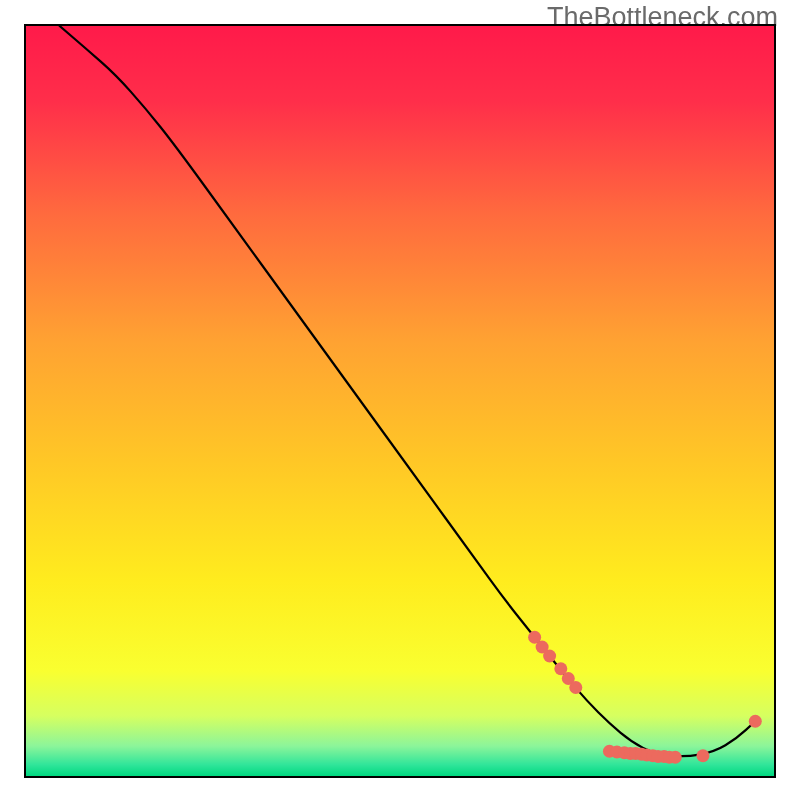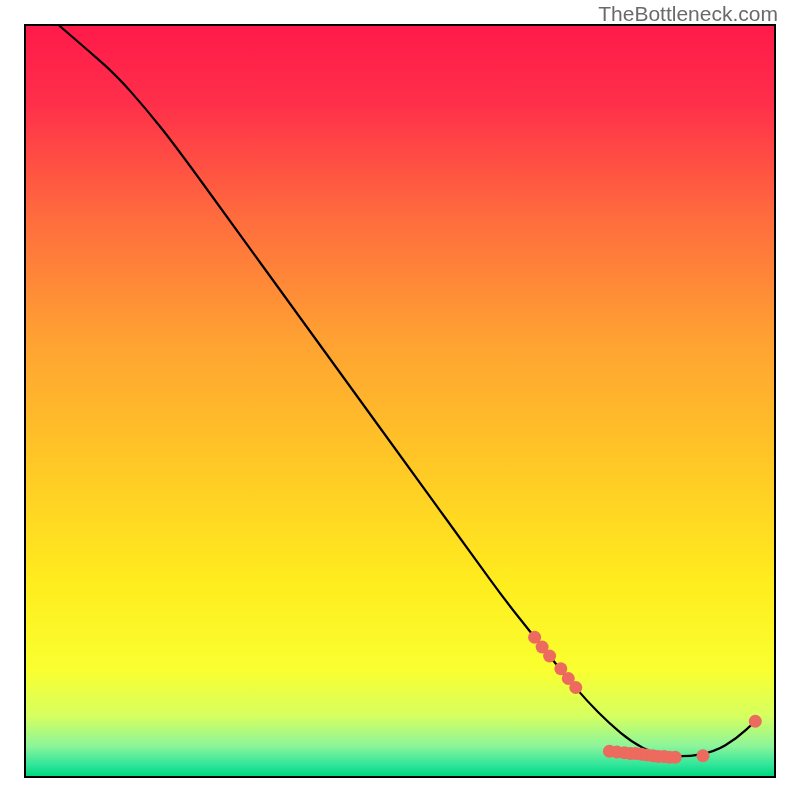--- a/index.html
+++ b/index.html
@@ -14,7 +14,7 @@
     position: absolute;
     top: 2px;
     right: 22px;
-    font-size: 21px;
+    font-size: 27px;
     font-weight: 500;
     color: #6a6a6a;
     letter-spacing: 0;

